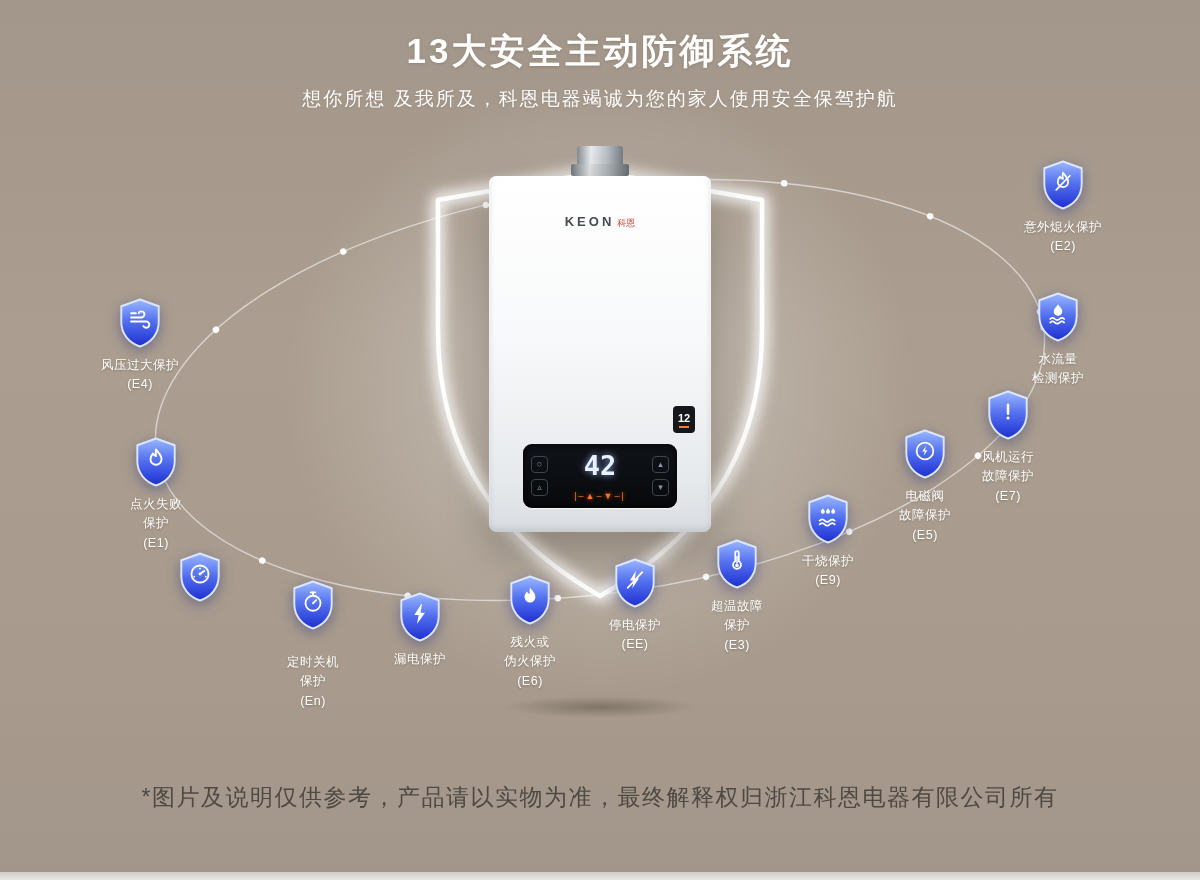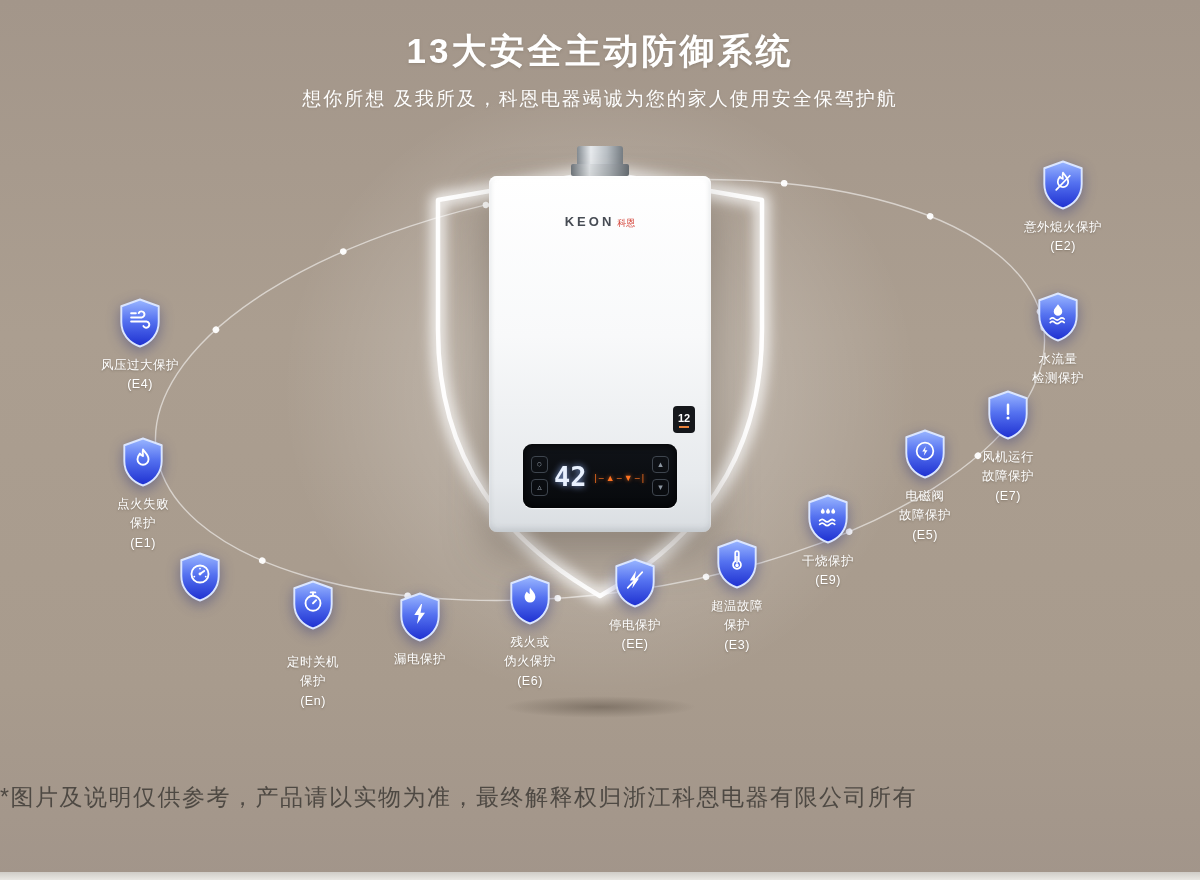--- a/index.html
+++ b/index.html
@@ -61,7 +61,7 @@
     width:15px;height:15px;border:1px solid #3e454e;border-radius:4px;
     display:flex;align-items:center;justify-content:center;color:#8d97a2;font-size:9px;line-height:1;
   }
-  .disp-center{display:flex;flex-direction:row;align-items:center;justify-content:center;gap:8px;}
+  .disp-center{display:flex;flex-direction:column;align-items:center;justify-content:center;gap:8px;}
   .temp{
     font-family:"DejaVu Sans Mono",monospace;font-size:27px;font-weight:bold;color:#e9f1ff;
     line-height:1;text-shadow:0 0 7px rgba(150,185,255,.85);

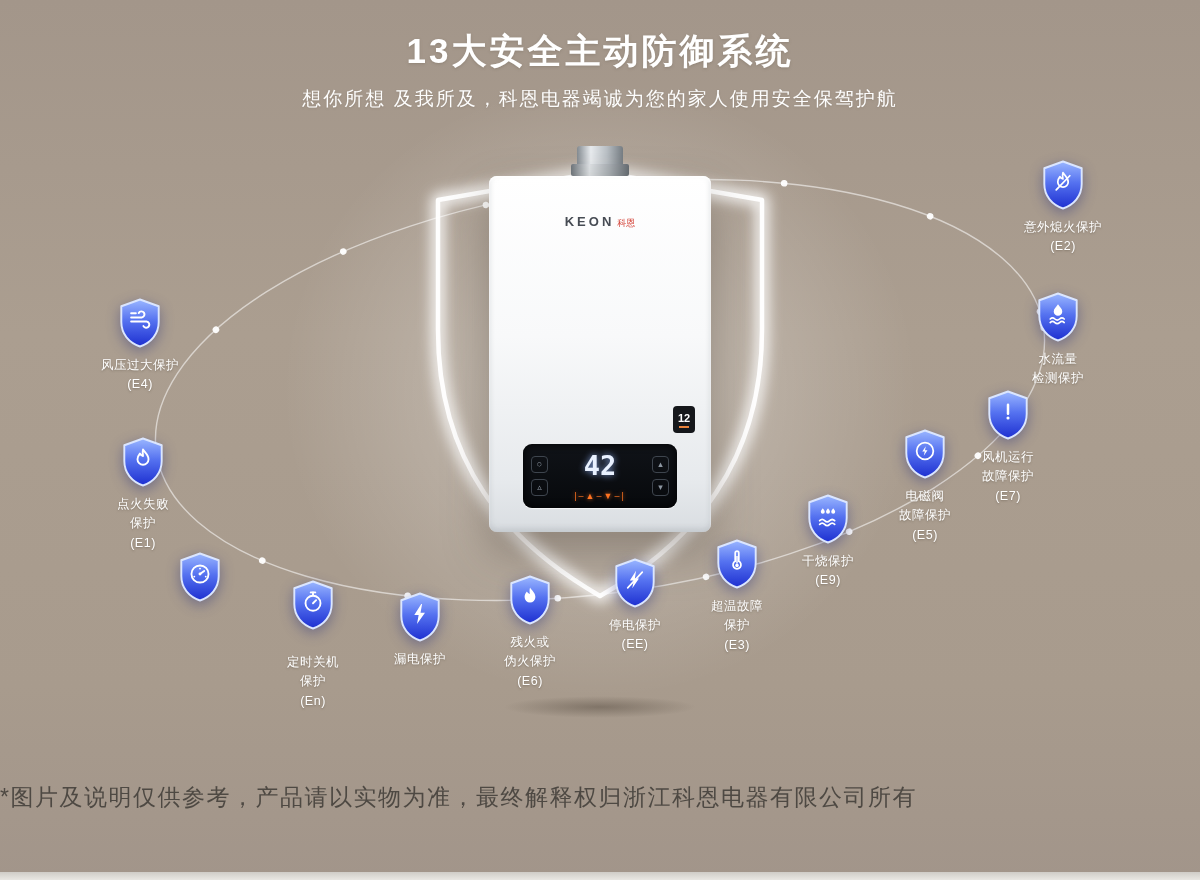--- a/index.html
+++ b/index.html
@@ -181,7 +181,7 @@
           <div>(E4)</div>
         </div>
       </div>
-      <div class="safety-item" style="left: 143px; top: 436px;">
+      <div class="safety-item" style="left: 156px; top: 436px;">
         <div class="shield">
           <svg class="shield-svg" viewBox="0 0 48 54">
             <path class="shield-body" d="M24 2.5 L43.5 9.5 V26 C43.5 38.5 35.5 47.5 24 51.5 C12.5 47.5 4.5 38.5 4.5 26 V9.5 Z"></path>

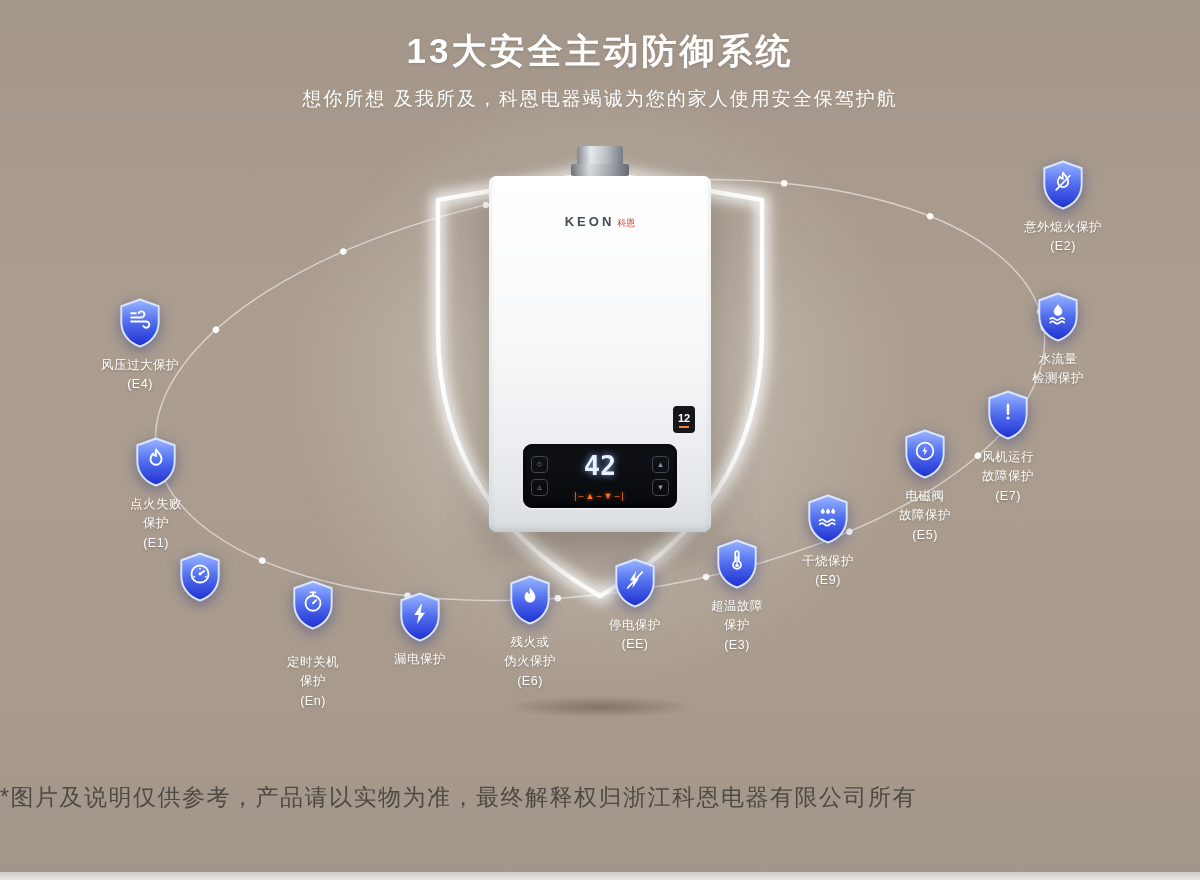--- a/index.html
+++ b/index.html
@@ -84,7 +84,7 @@
   .item-label{margin-top:7px;font-size:12.5px;color:#ffffff;line-height:1.55;letter-spacing:.5px;
     text-shadow:0 1px 2px rgba(95,85,72,.5);}
   .disclaimer{
-    position:absolute;top:782px;left:0;width:100%;
+    position:absolute;top:782px;left:0;width:100%;text-align:center;
     font-size:23px;color:#4e4943;letter-spacing:1.5px;
   }
   .bottom-strip{position:absolute;left:0;bottom:0;width:100%;height:8px;background:linear-gradient(180deg,#cfccc7,#e9e7e3);}

